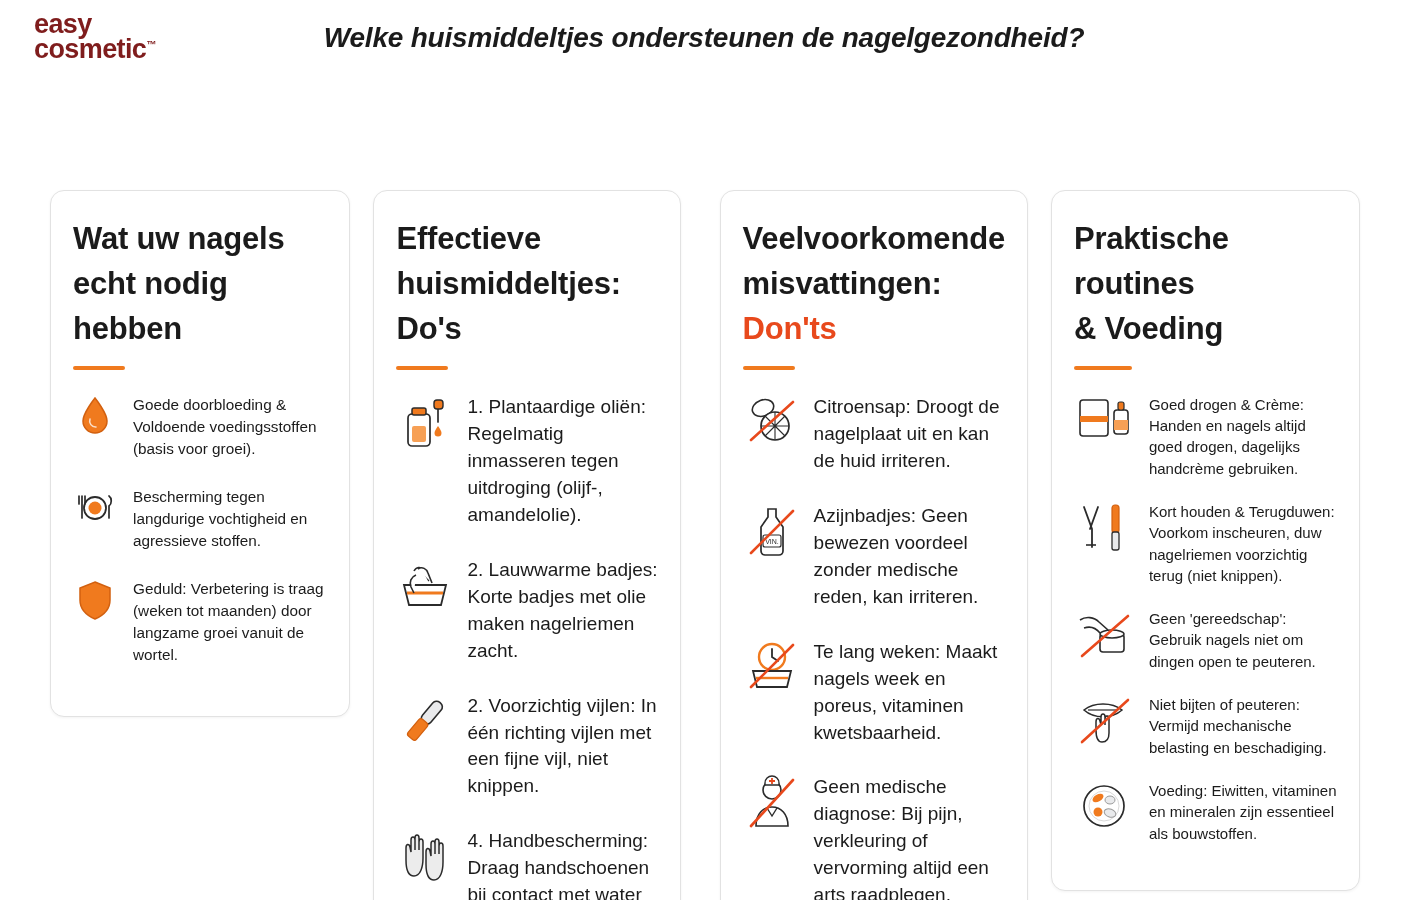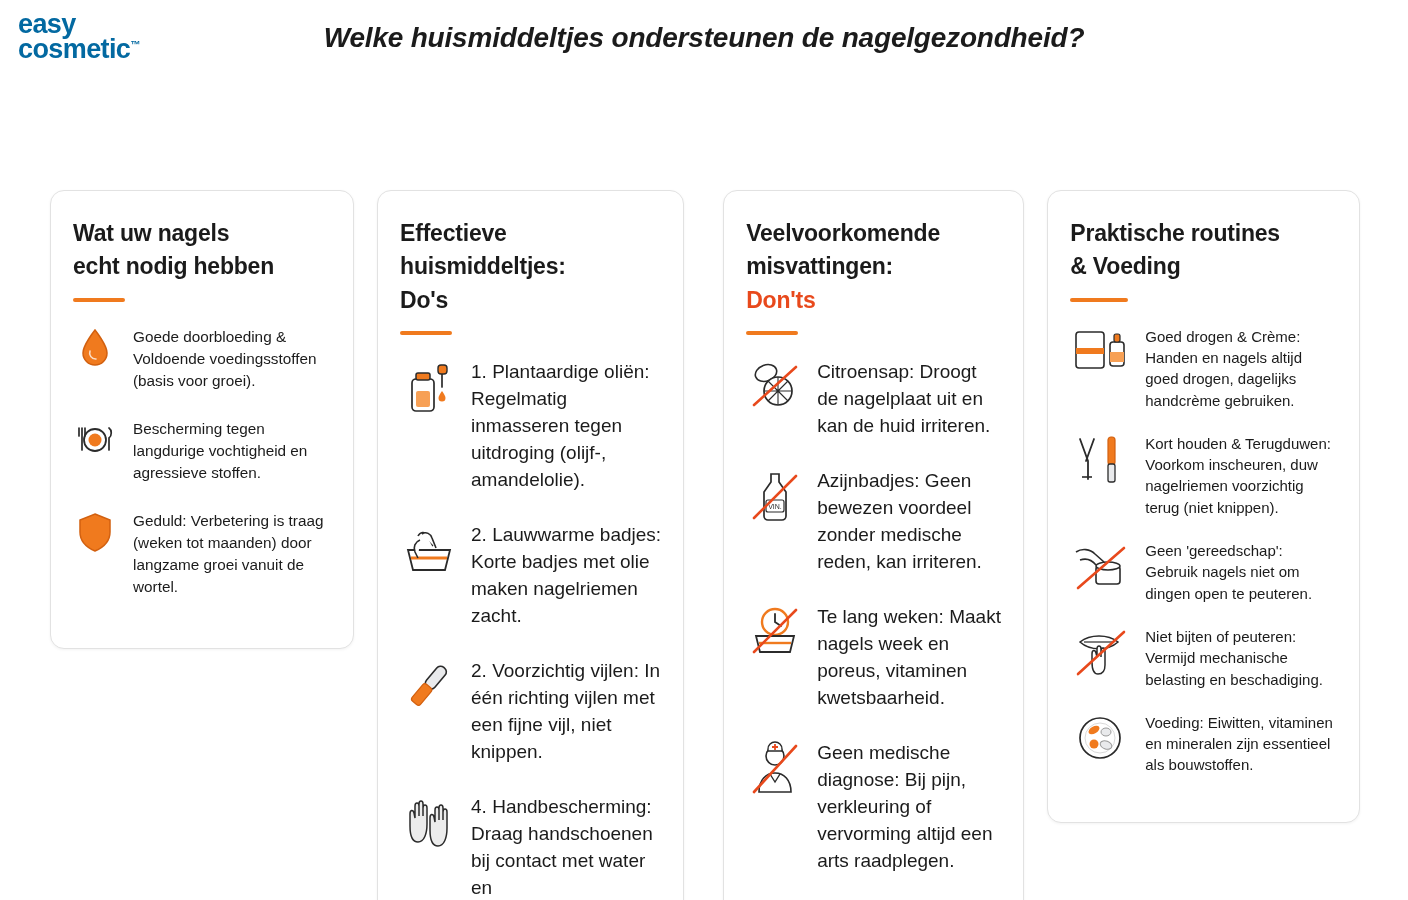--- a/index.html
+++ b/index.html
@@ -23,13 +23,13 @@
   }
   .logo {
     position: absolute;
-    left: 18px;
+    left: 34px;
     top: 12px;
     line-height: 0.92;
     font-weight: bold;
     font-size: 27px;
     letter-spacing: -0.6px;
-    color: #0369a1;
+    color: #7f1d1d;
   }
   .logo .l2 { position: relative; display: inline-block; }
   .logo .tm {

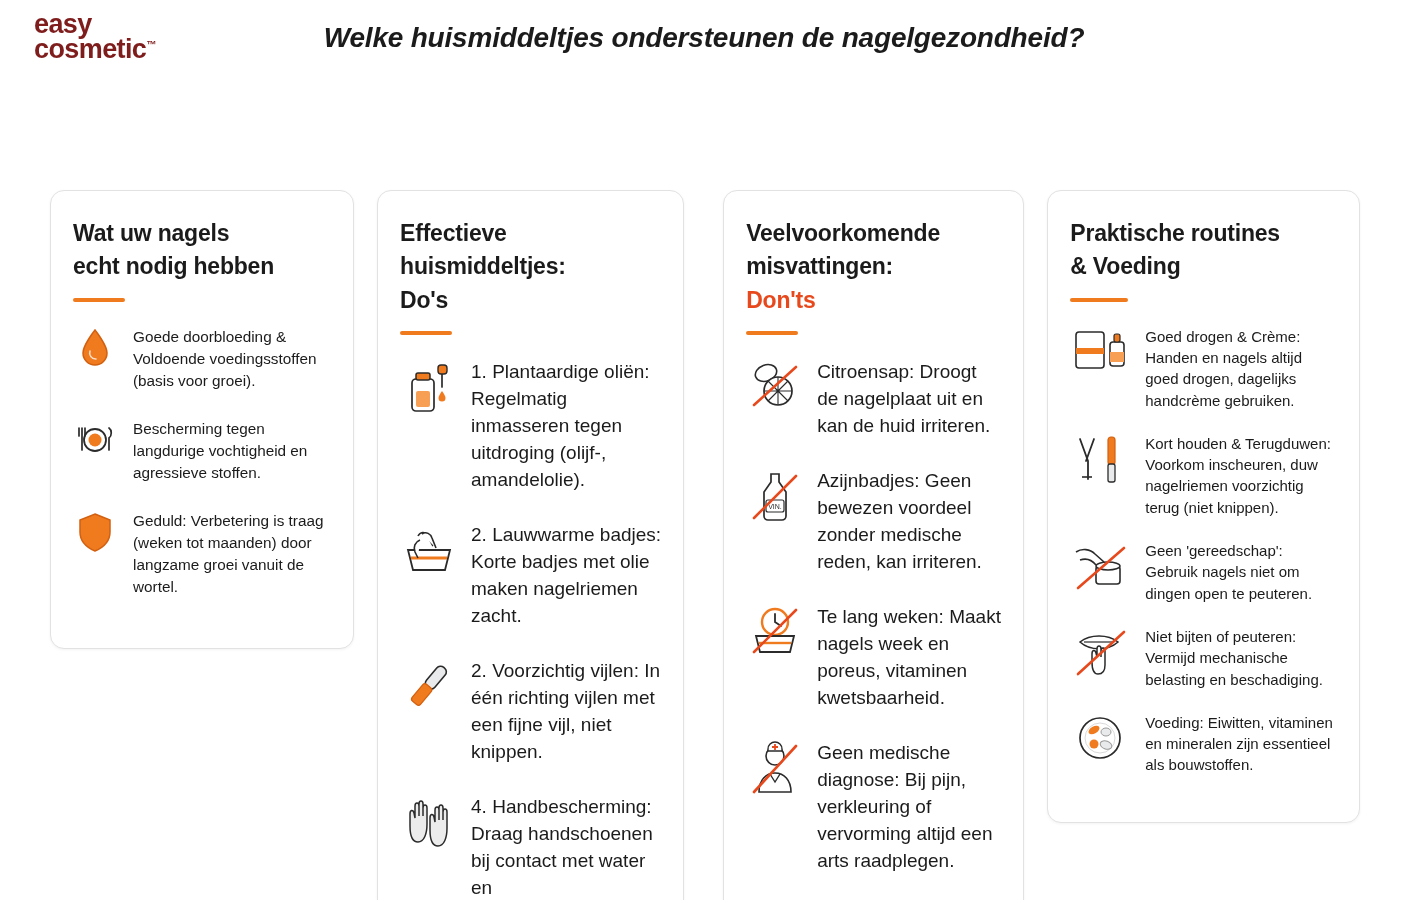--- a/index.html
+++ b/index.html
@@ -75,7 +75,7 @@
 
   .card h2 {
     margin: 0;
-    font-size: 23px;
+    font-size: 31px;
     line-height: 1.45;
     font-weight: bold;
     letter-spacing: -0.2px;

